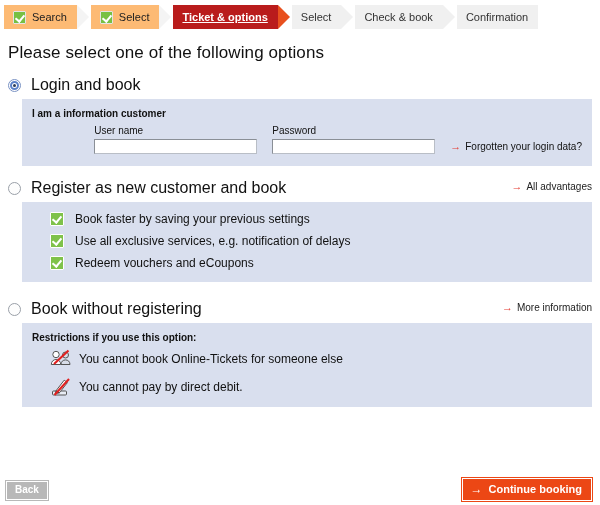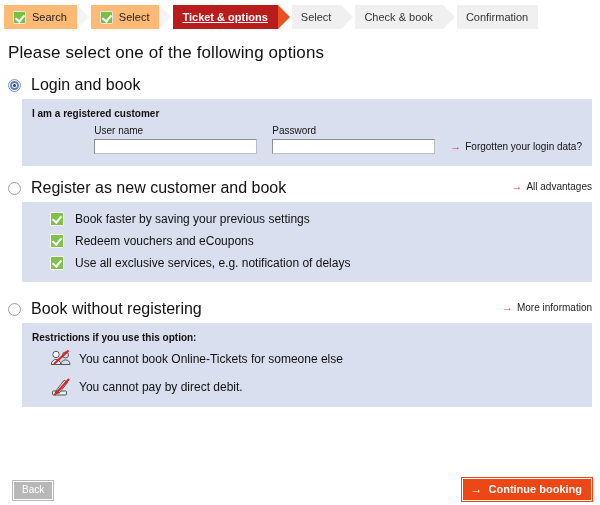--- a/index.html
+++ b/index.html
@@ -328,7 +328,7 @@
 </div>
 
 <div class="panel" style="padding-bottom:12px;">
-  <div class="panel-title">I am a registered customer</div>
+  <div class="panel-title">I am a information customer</div>
   <div class="form-row">
     <div class="field">
       <div class="field-label">User name</div>

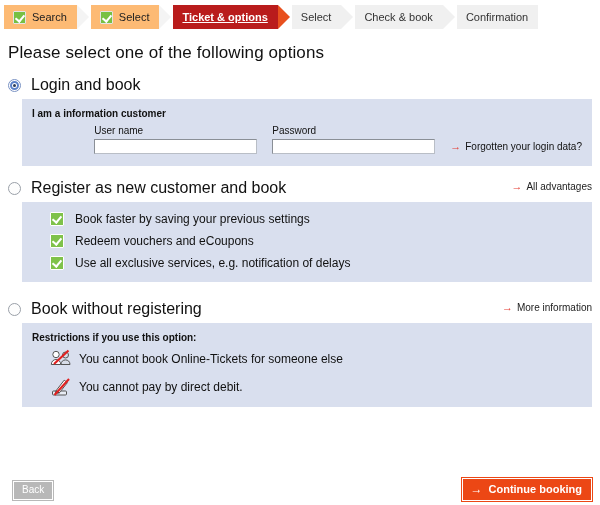--- a/index.html
+++ b/index.html
@@ -362,11 +362,11 @@
     </li>
     <li>
       <span class="chk"></span>
-      <span class="txt">Redeem vouchers and eCoupons</span>
+      <span class="txt">Use all exclusive services, e.g. notification of delays</span>
     </li>
     <li>
       <span class="chk"></span>
-      <span class="txt">Use all exclusive services, e.g. notification of delays</span>
+      <span class="txt">Redeem vouchers and eCoupons</span>
     </li>
   </ul>
 </div>

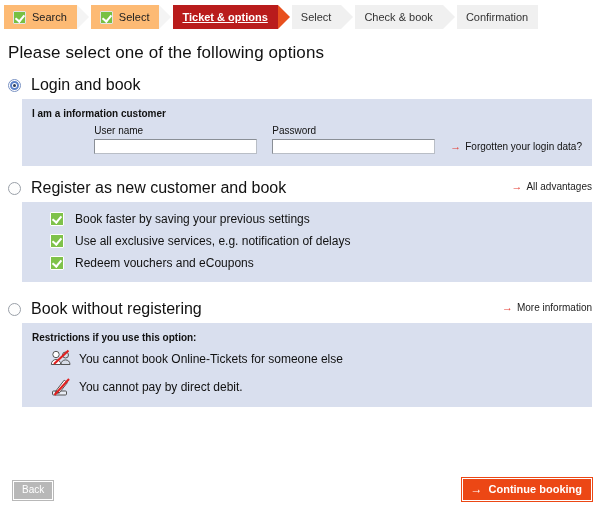--- a/index.html
+++ b/index.html
@@ -259,12 +259,12 @@
   }
   .btn-back {
     position: absolute;
-    left: 13px;
+    left: 6px;
     top: 12px;
     background: #b8b8b8;
     color: #ffffff;
     font-size: 10px;
-    font-weight: normal;
+    font-weight: bold;
     padding: 3px 8px 4px 8px;
     border: 1px solid #ffffff;
     box-shadow: 0 0 0 1px #b8b8b8;

